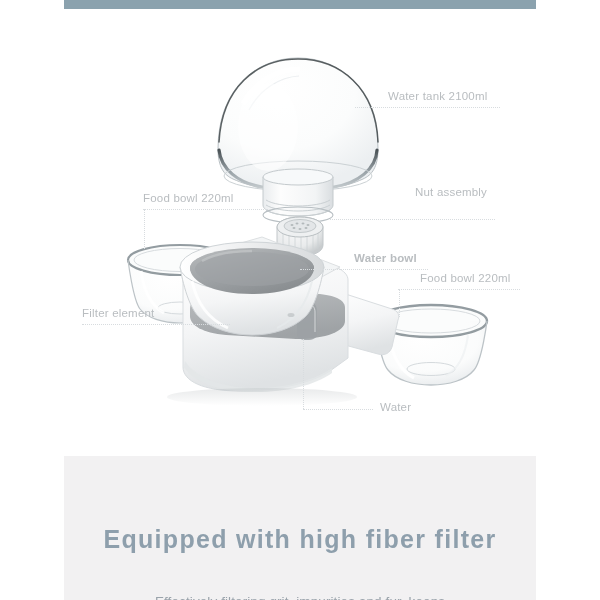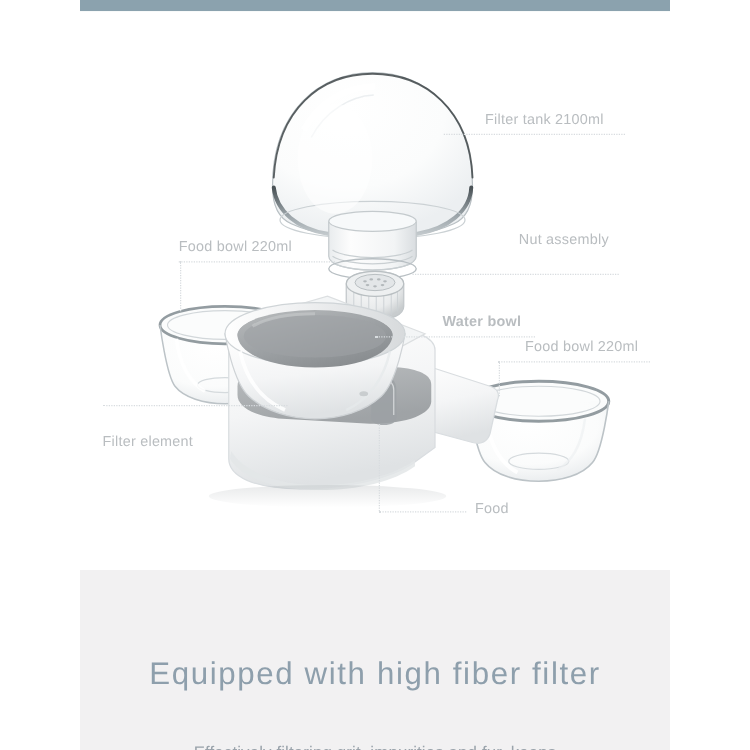--- a/index.html
+++ b/index.html
@@ -327,7 +327,7 @@
     </svg>
 
     <div class="callout" style="left:388px; top:80px;">
-      <span>Filter tank 2100ml</span>
+      <span>Water tank 2100ml</span>
     </div>
     <div class="leader" style="left:355px; top:98px; width:145px;"></div>
 

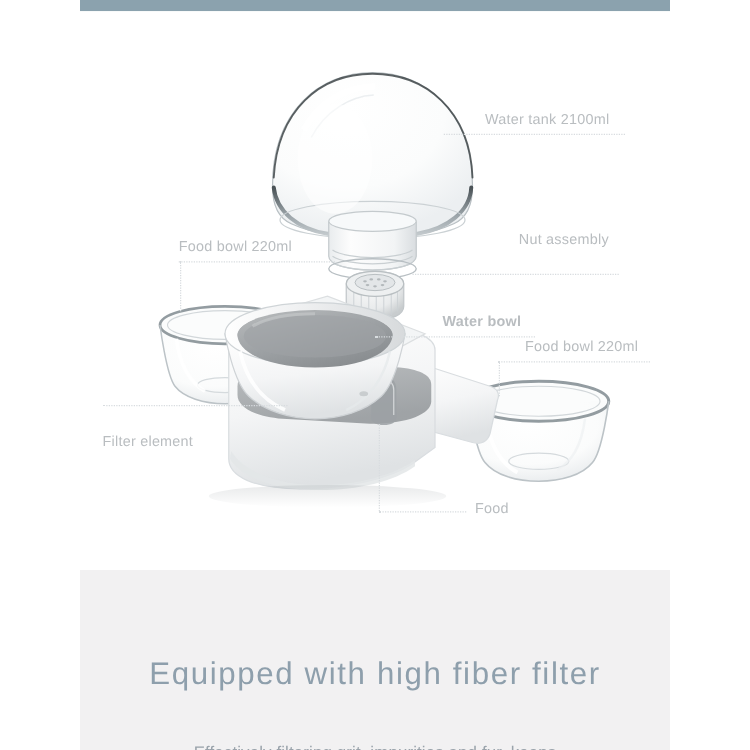--- a/index.html
+++ b/index.html
@@ -353,7 +353,7 @@
     <div class="leader" style="left:398px; top:280px; width:122px;"></div>
     <div class="leader-v" style="left:399px; top:280px; height:28px;"></div>
 
-    <div class="callout" style="left:82px; top:297px;margin-top:41px;">
+    <div class="callout" style="left:82px; top:297px;">
       <span>Filter element</span>
     </div>
     <div class="leader" style="left:82px; top:315px; width:148px;"></div>

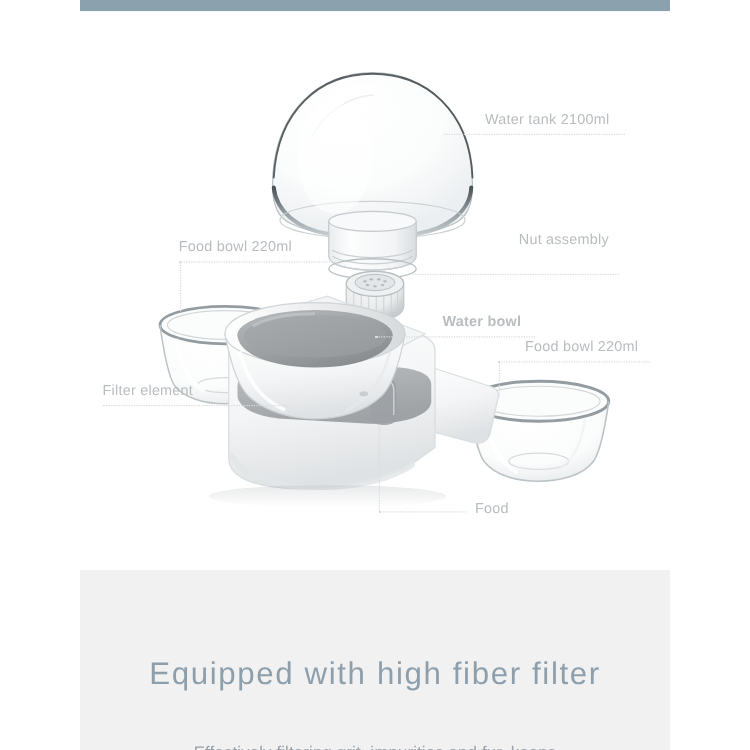--- a/index.html
+++ b/index.html
@@ -359,7 +359,7 @@
     <div class="leader" style="left:82px; top:315px; width:148px;"></div>
 
     <div class="callout" style="left:380px; top:391px;">
-      <span>Food</span>
+      <span>Water</span>
     </div>
     <div class="leader" style="left:303px; top:400px; width:70px;"></div>
     <div class="leader-v" style="left:303px; top:330px; height:70px;"></div>

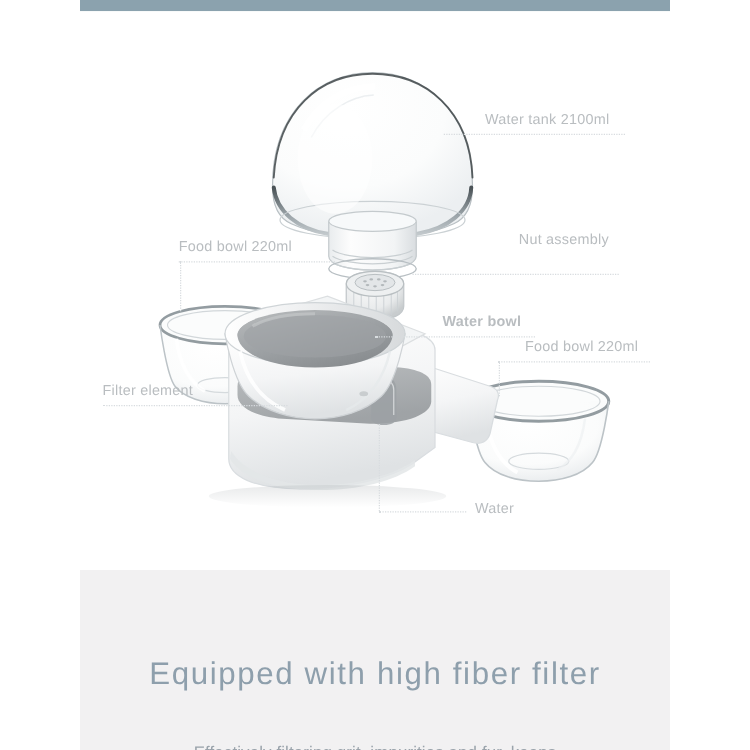--- a/index.html
+++ b/index.html
@@ -84,7 +84,7 @@
     font-size: 25px;
     color: #8e9fac;
     letter-spacing: 1.3px;
-    font-weight: 400;
+    font-weight: 700;
     line-height: 28px;
   }
   .feature-sub {

